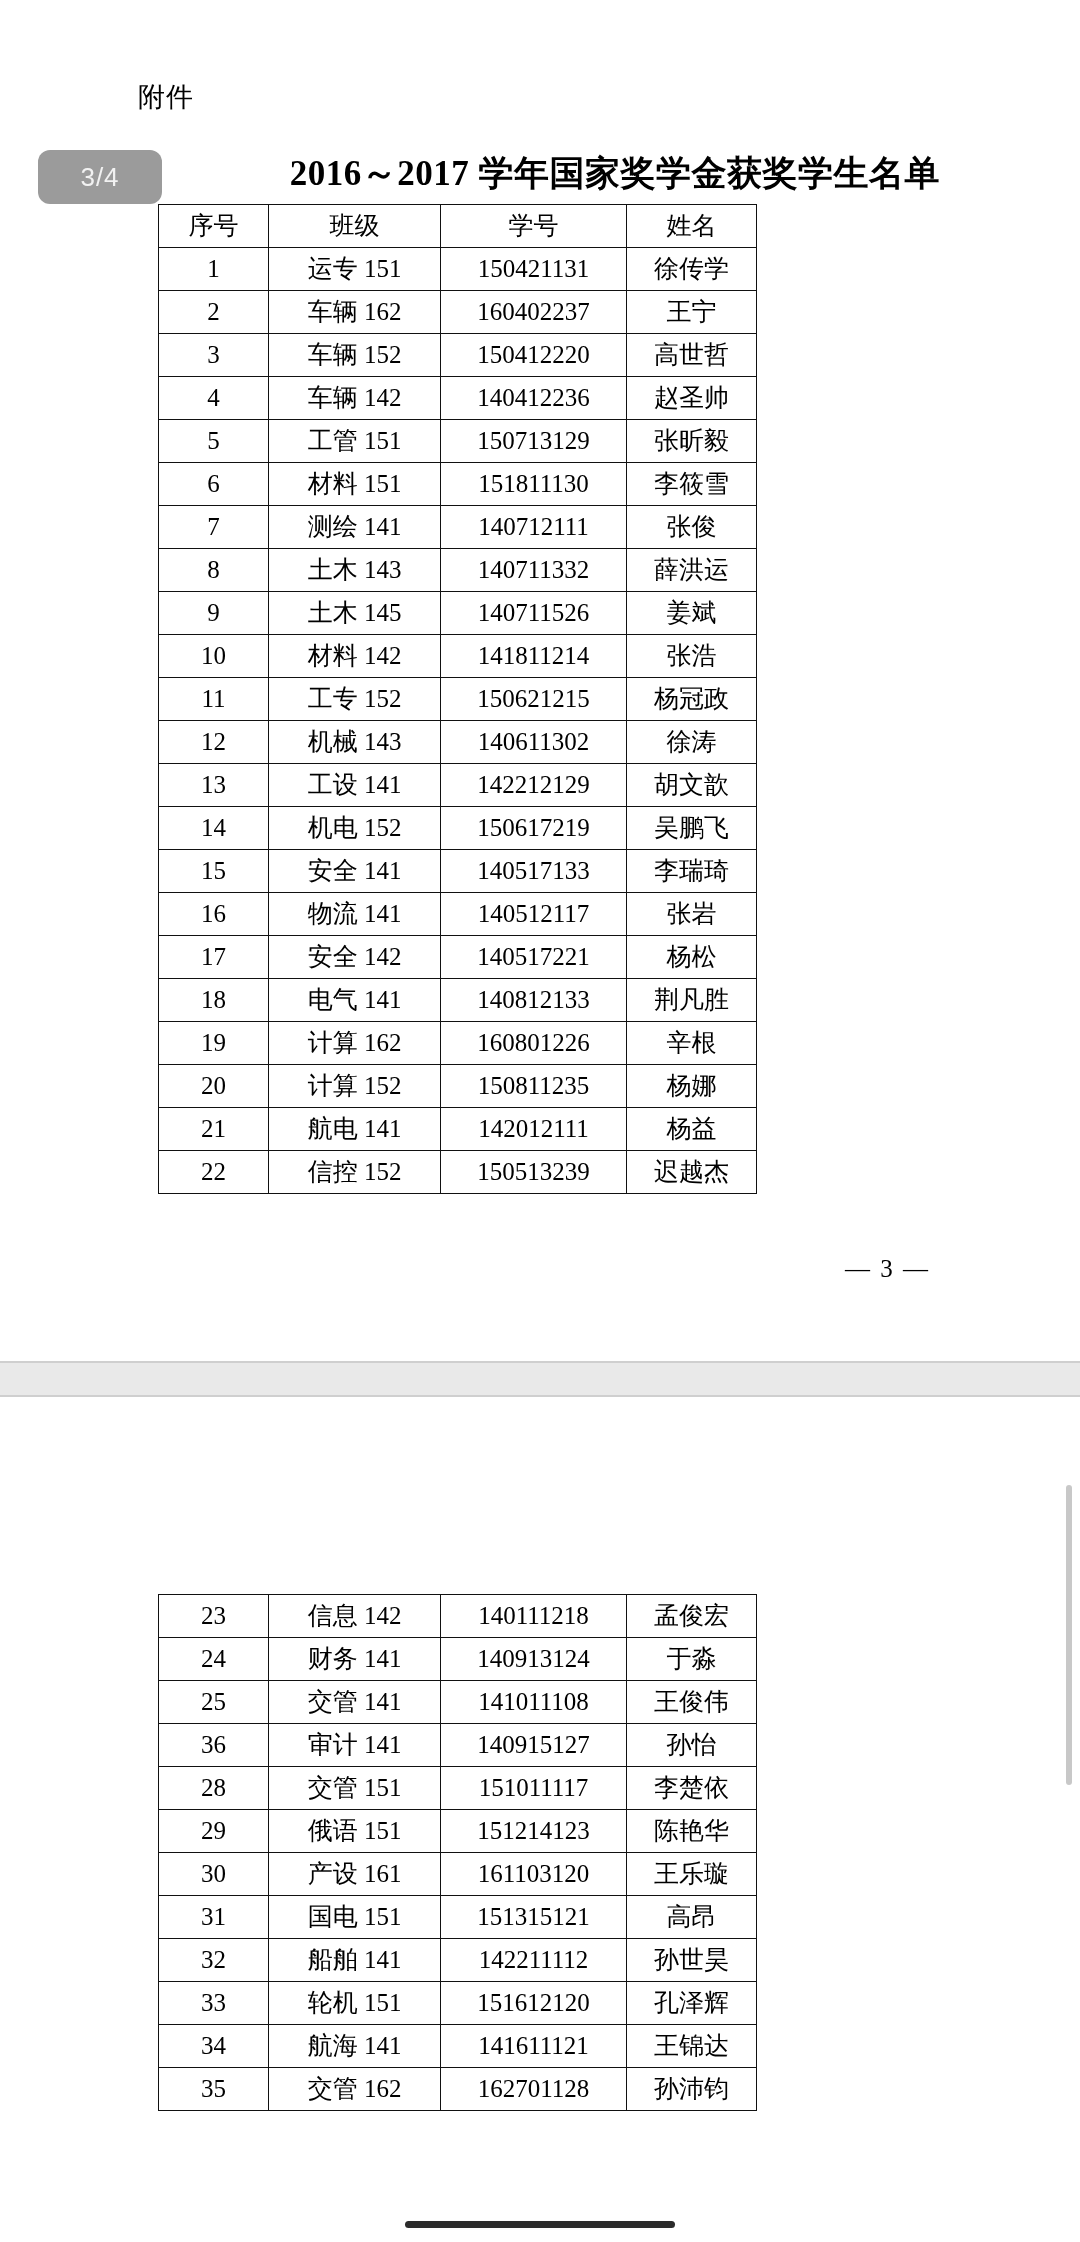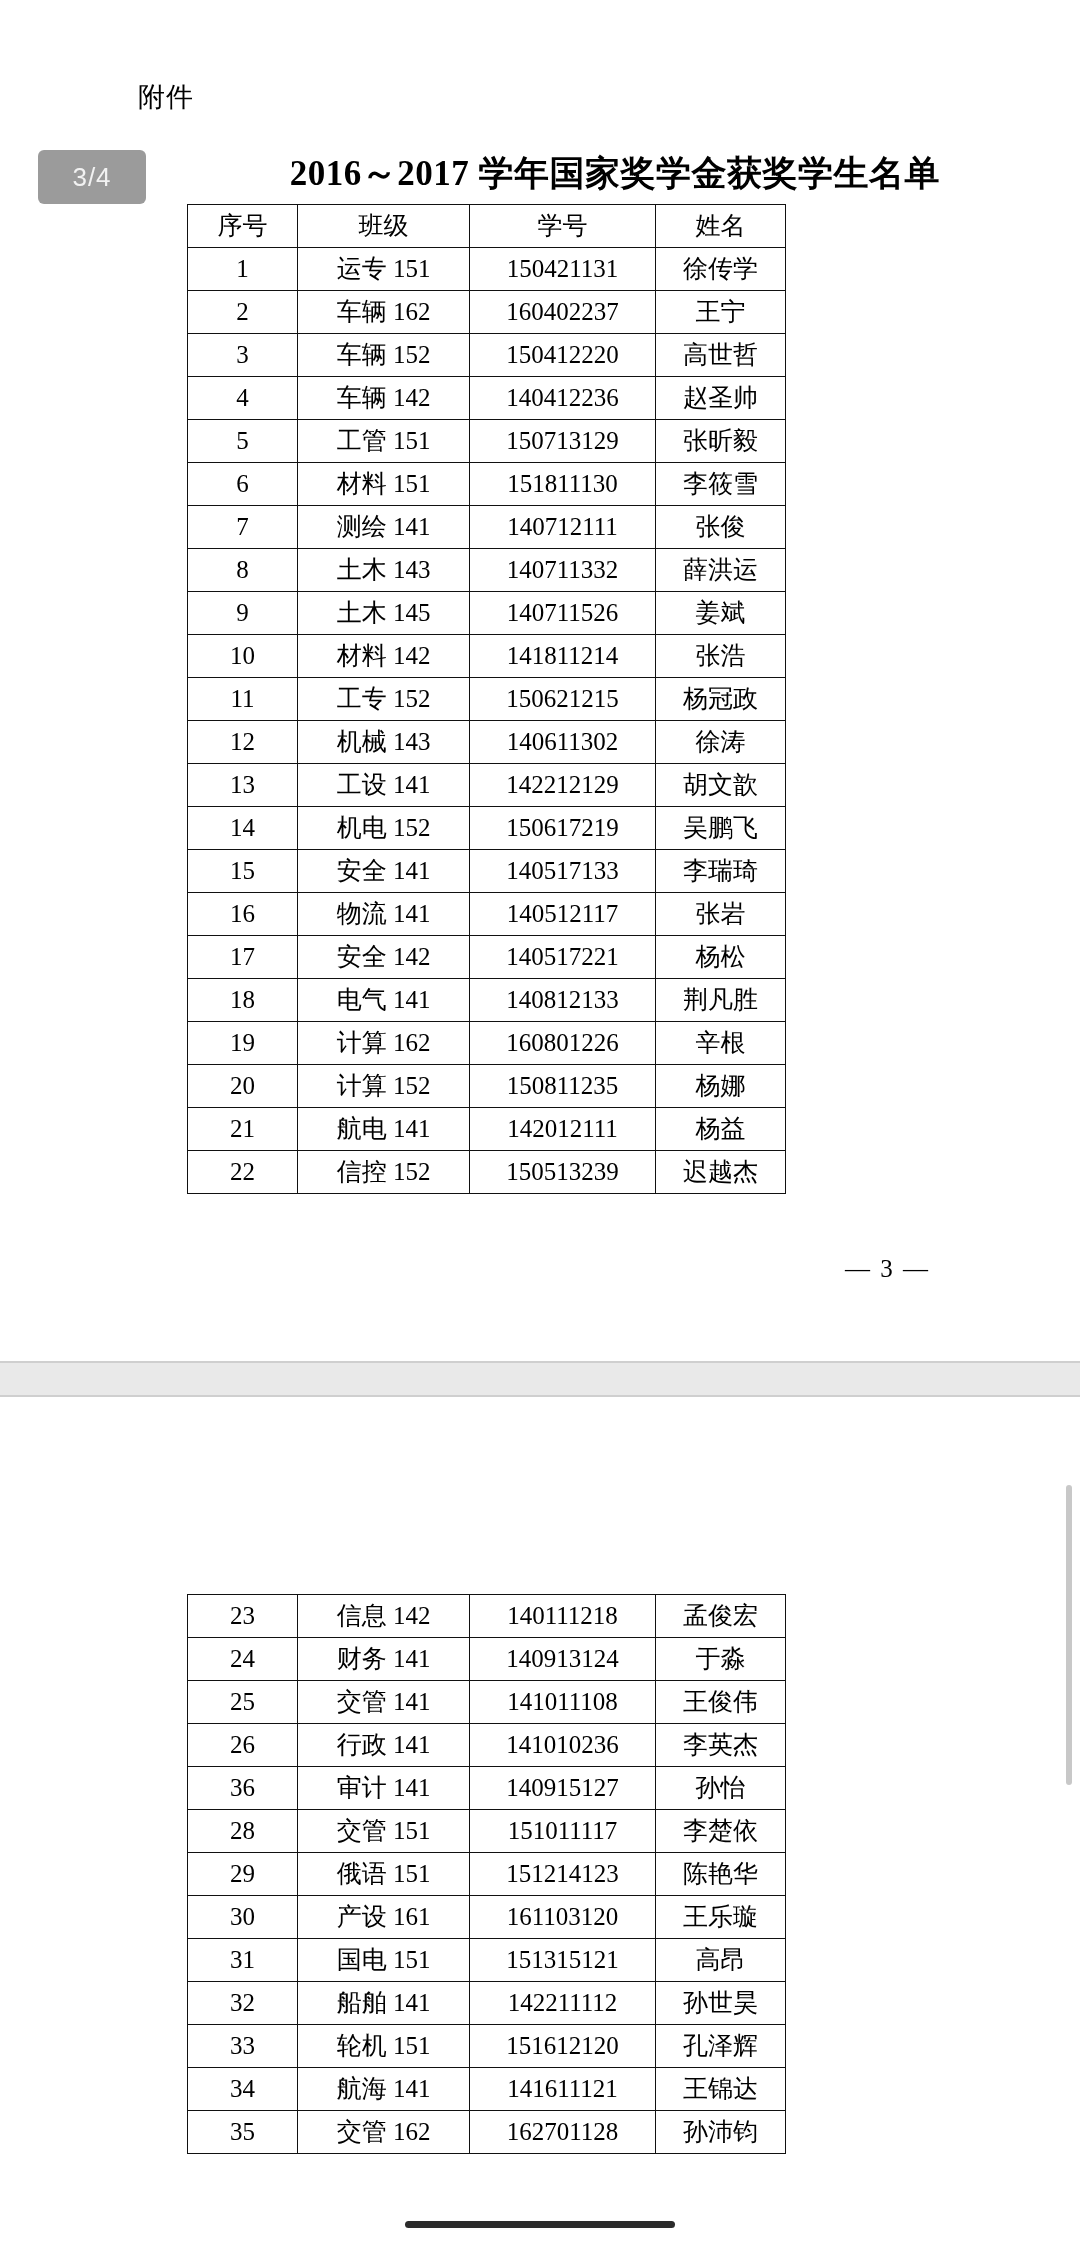--- a/index.html
+++ b/index.html
@@ -43,10 +43,10 @@
     position: absolute;
     left: 38px;
     top: 150px;
-    width: 108px;
+    width: 124px;
     height: 54px;
     background: #9b9b9b;
-    border-radius: 6px;
+    border-radius: 12px;
     color: #f2f2f2;
     font-family: "Liberation Sans", sans-serif;
     font-size: 26px;

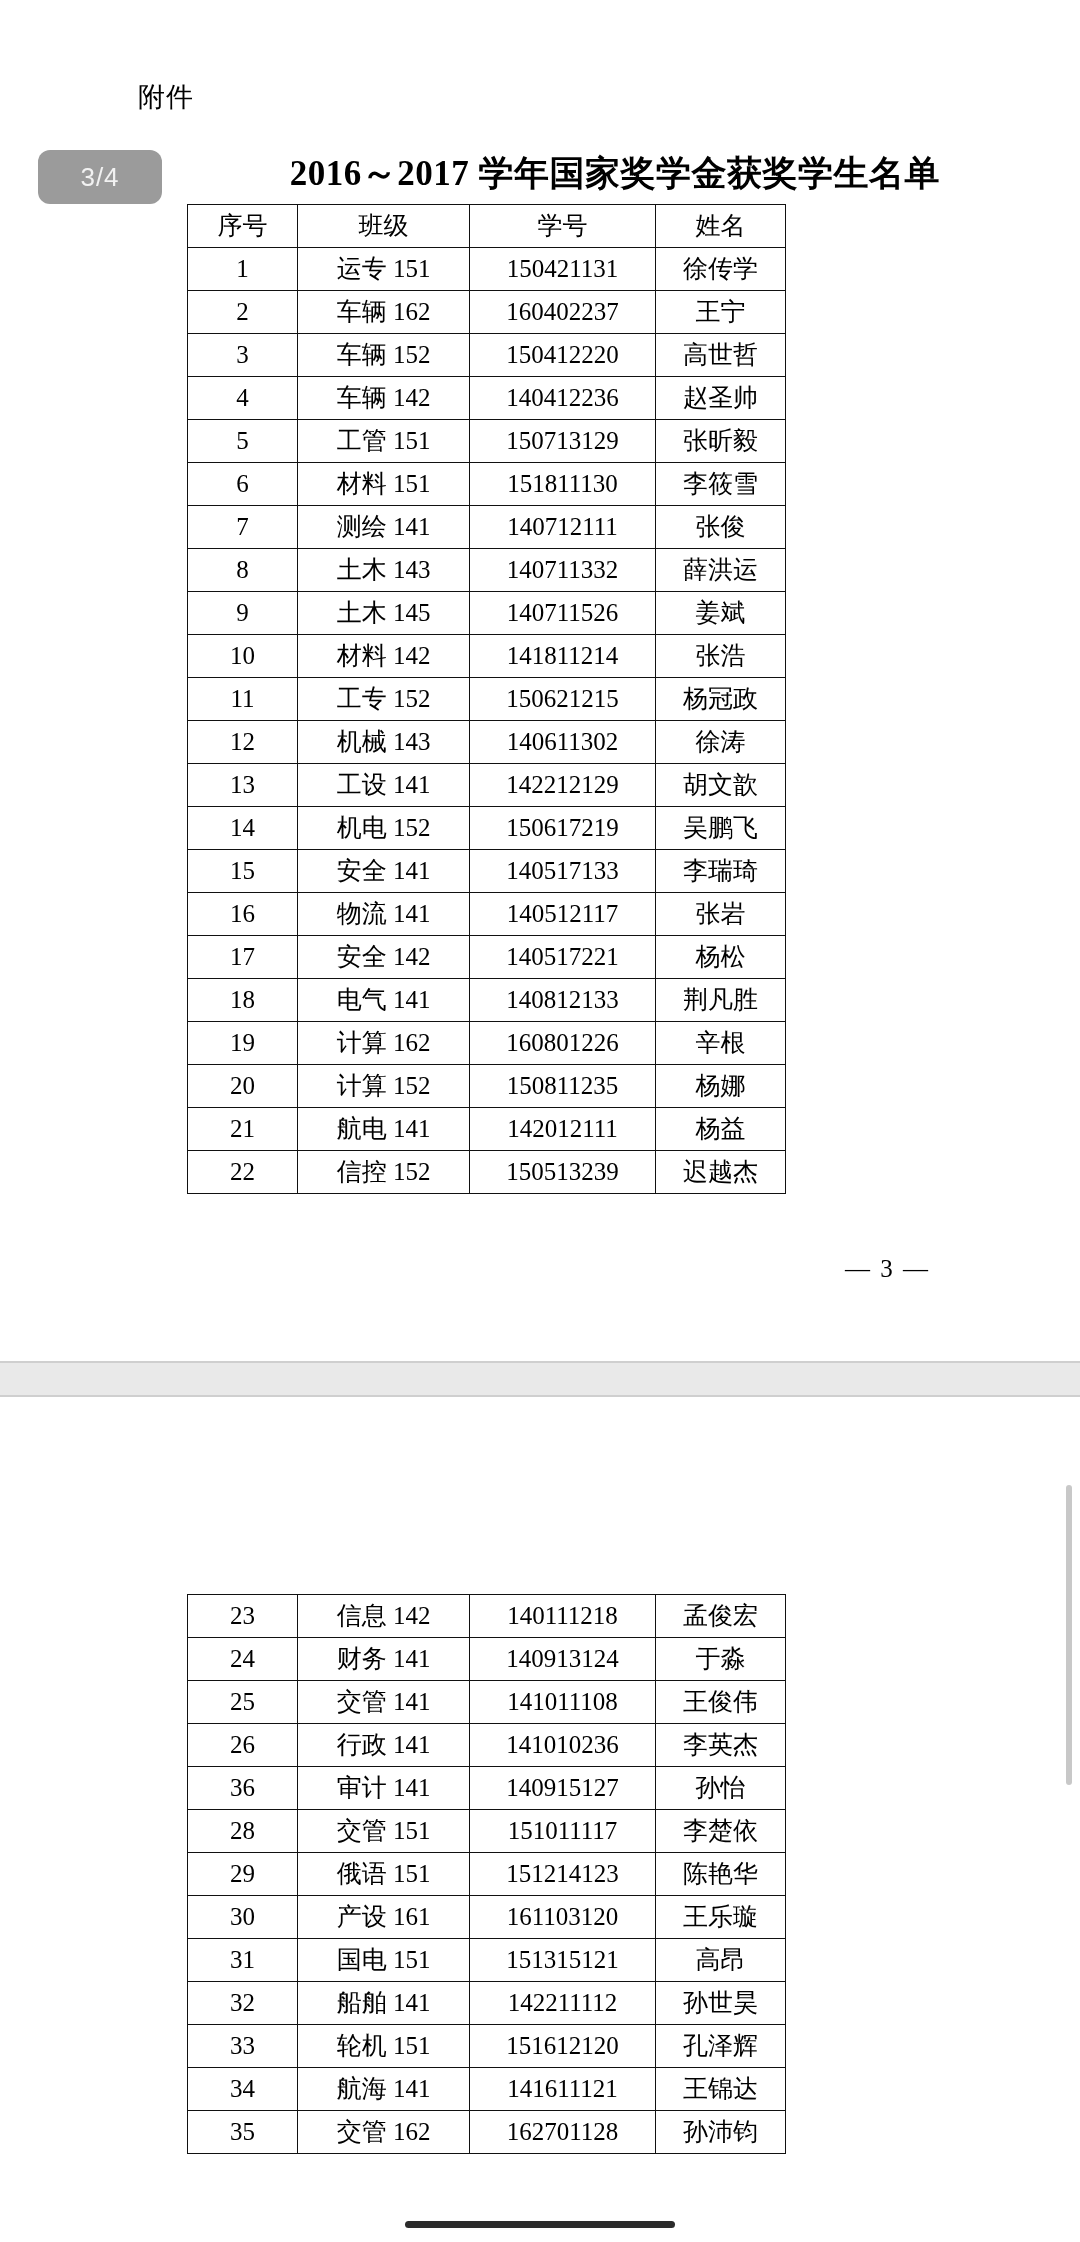--- a/index.html
+++ b/index.html
@@ -73,7 +73,6 @@
     border-collapse: collapse;
     position: absolute;
     table-layout: fixed;
-    margin-left: 29px;
   }
   table.list td, table.list th {
     border: 1.5px solid #111;

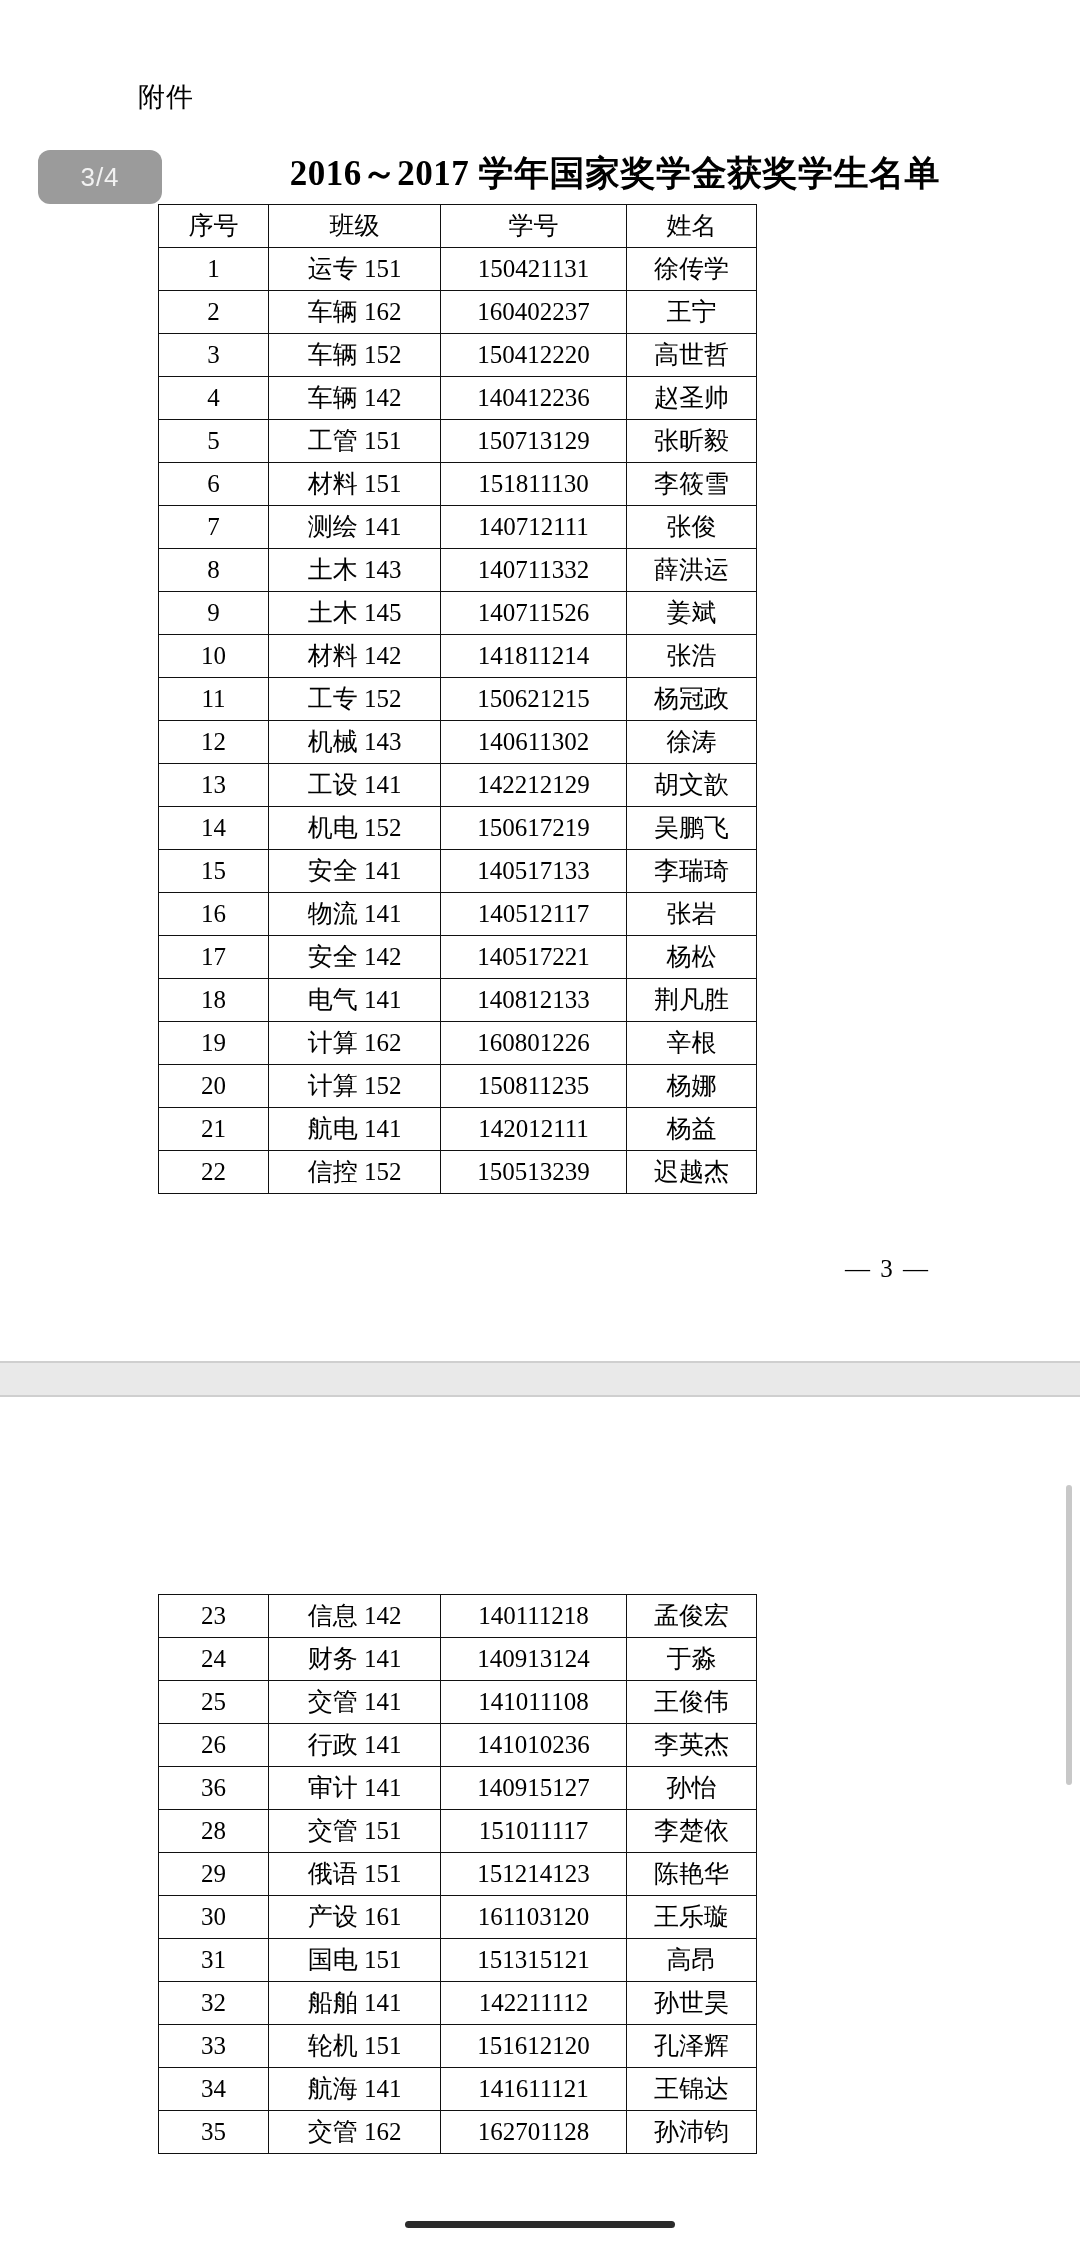--- a/index.html
+++ b/index.html
@@ -364,12 +364,6 @@
           <td>王俊伟</td>
         </tr>
         <tr>
-          <td>26</td>
-          <td>行政 141</td>
-          <td>141010236</td>
-          <td>李英杰</td>
-        </tr>
-        <tr>
           <td>36</td>
           <td>审计 141</td>
           <td>140915127</td>

